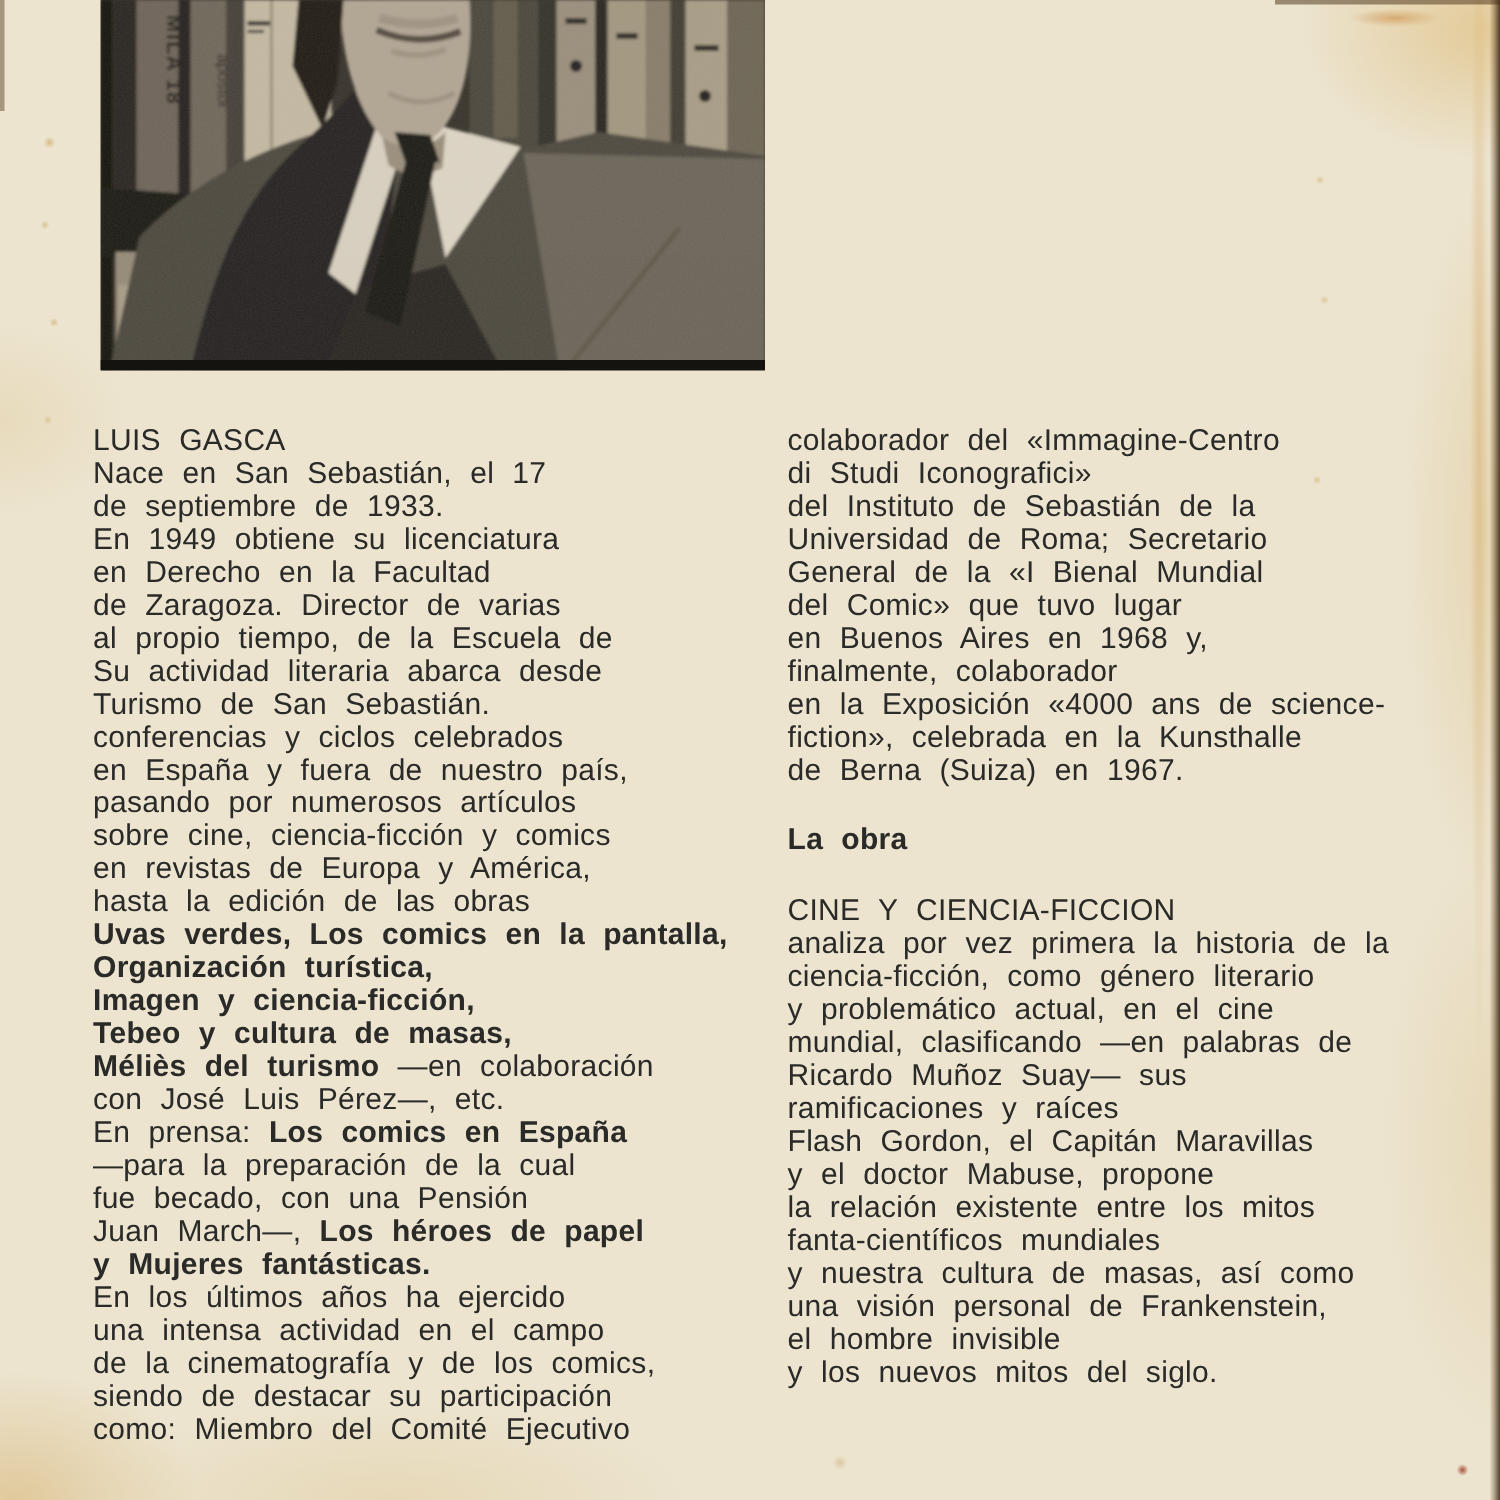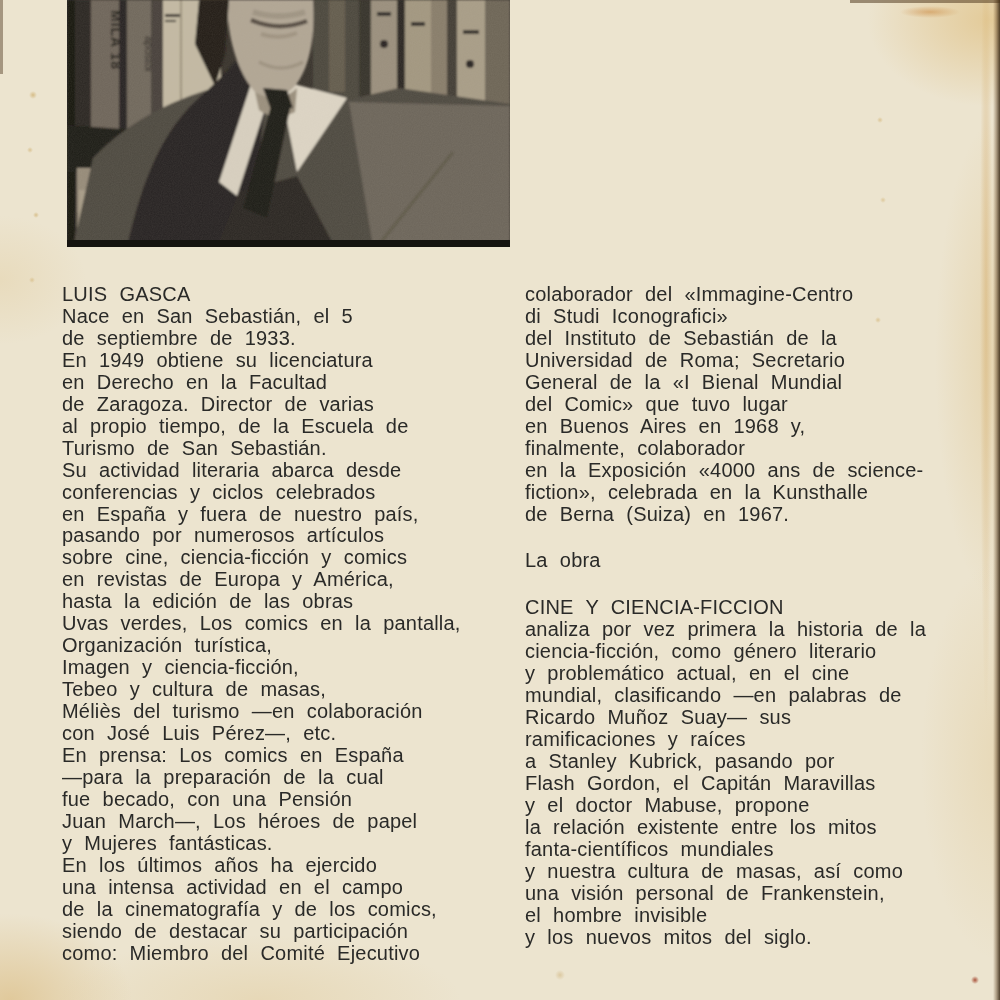--- a/index.html
+++ b/index.html
@@ -145,7 +145,7 @@
 
   <div class="col col-left">
       <div class="tline"><span>LUIS GASCA</span></div>
-      <div class="tline"><span>Nace en San Sebastián, el 5</span></div>
+      <div class="tline"><span>Nace en San Sebastián, el 17</span></div>
       <div class="tline"><span>de septiembre de 1933.</span></div>
       <div class="tline"><span>En 1949 obtiene su licenciatura</span></div>
       <div class="tline"><span>en Derecho en la Facultad</span></div>

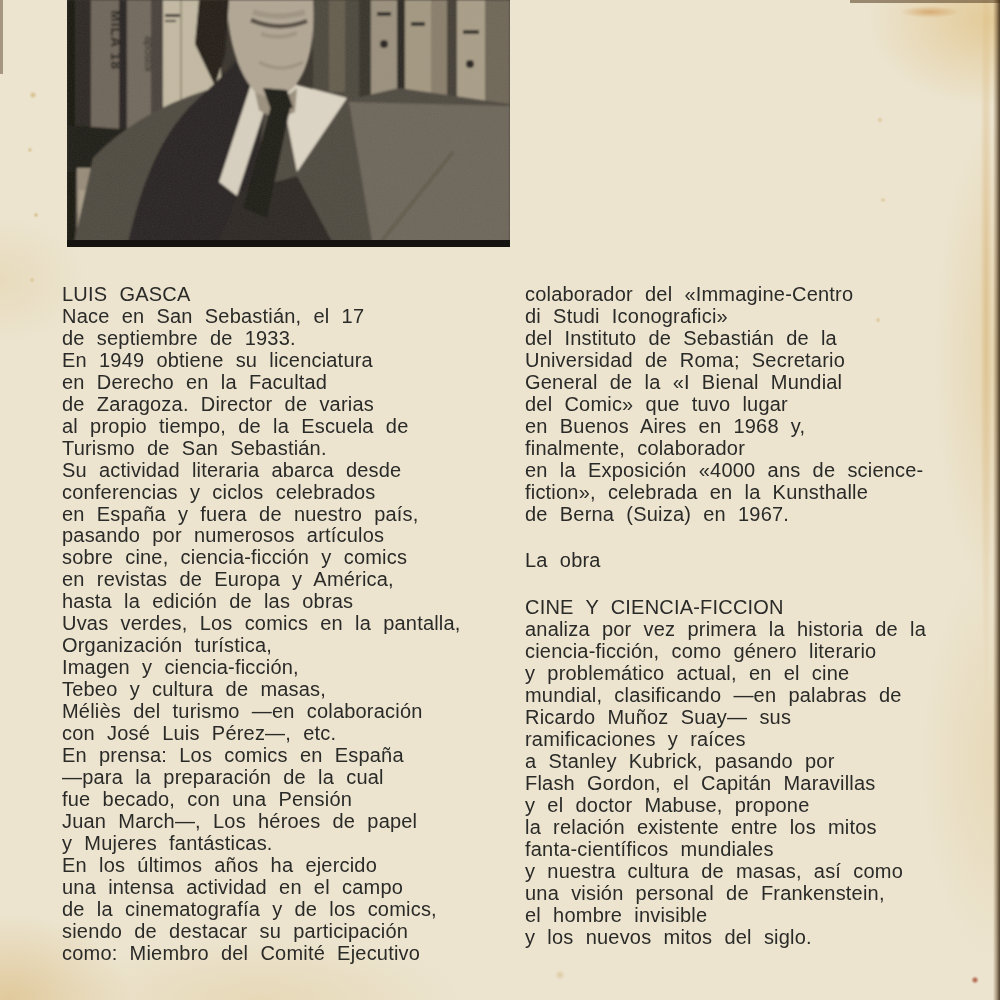--- a/index.html
+++ b/index.html
@@ -151,8 +151,8 @@
       <div class="tline"><span>en Derecho en la Facultad</span></div>
       <div class="tline"><span>de Zaragoza. Director de varias</span></div>
       <div class="tline"><span>al propio tiempo, de la Escuela de</span></div>
+      <div class="tline"><span>Su actividad literaria abarca desde</span></div>
       <div class="tline"><span>Turismo de San Sebastián.</span></div>
-      <div class="tline"><span>Su actividad literaria abarca desde</span></div>
       <div class="tline"><span>conferencias y ciclos celebrados</span></div>
       <div class="tline"><span>en España y fuera de nuestro país,</span></div>
       <div class="tline"><span>pasando por numerosos artículos</span></div>

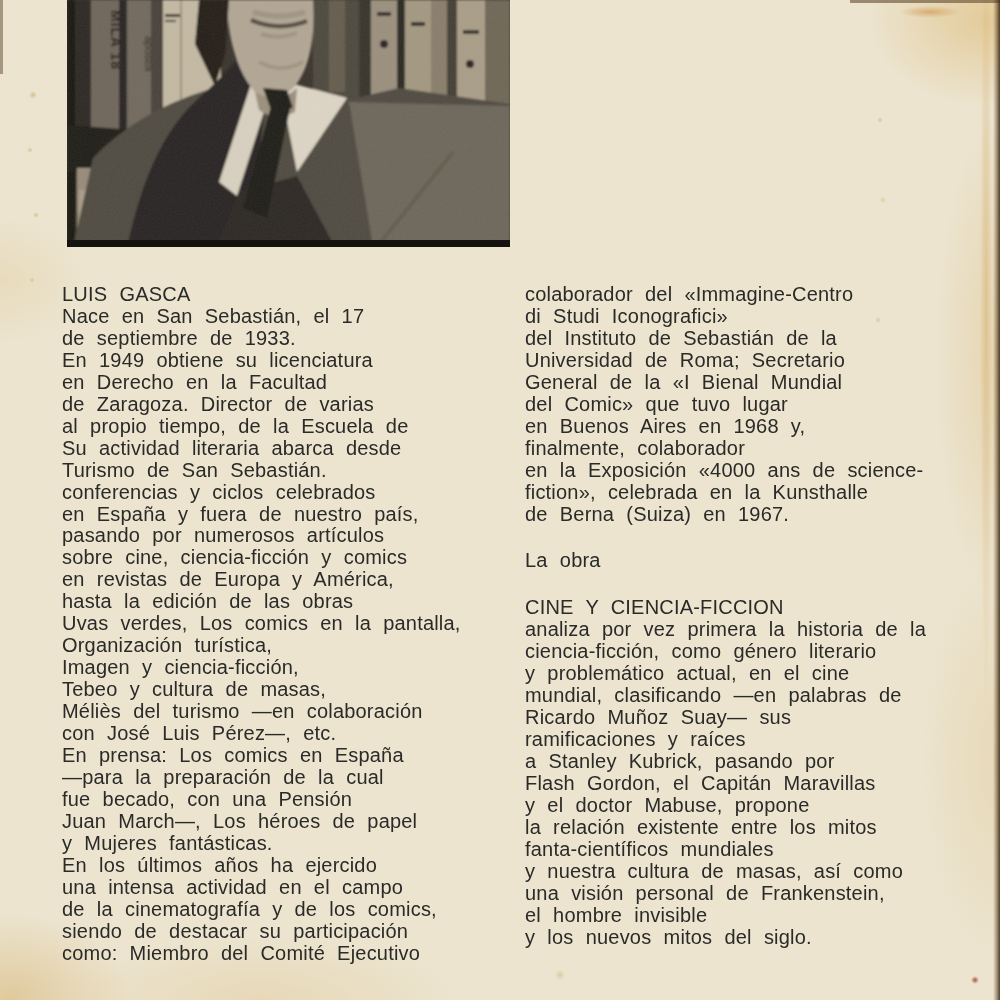--- a/index.html
+++ b/index.html
@@ -52,7 +52,7 @@
   .col-left{left:62px;top:284px;width:470px;}
   .col-right{left:525px;top:284px;width:455px;}
   .tline{white-space:pre;}
-  .b{font-weight:normal;text-align:right;}
+  .b{font-weight:bold;text-align:right;}
   .spacer{height:25px;}
 </style>
 </head>

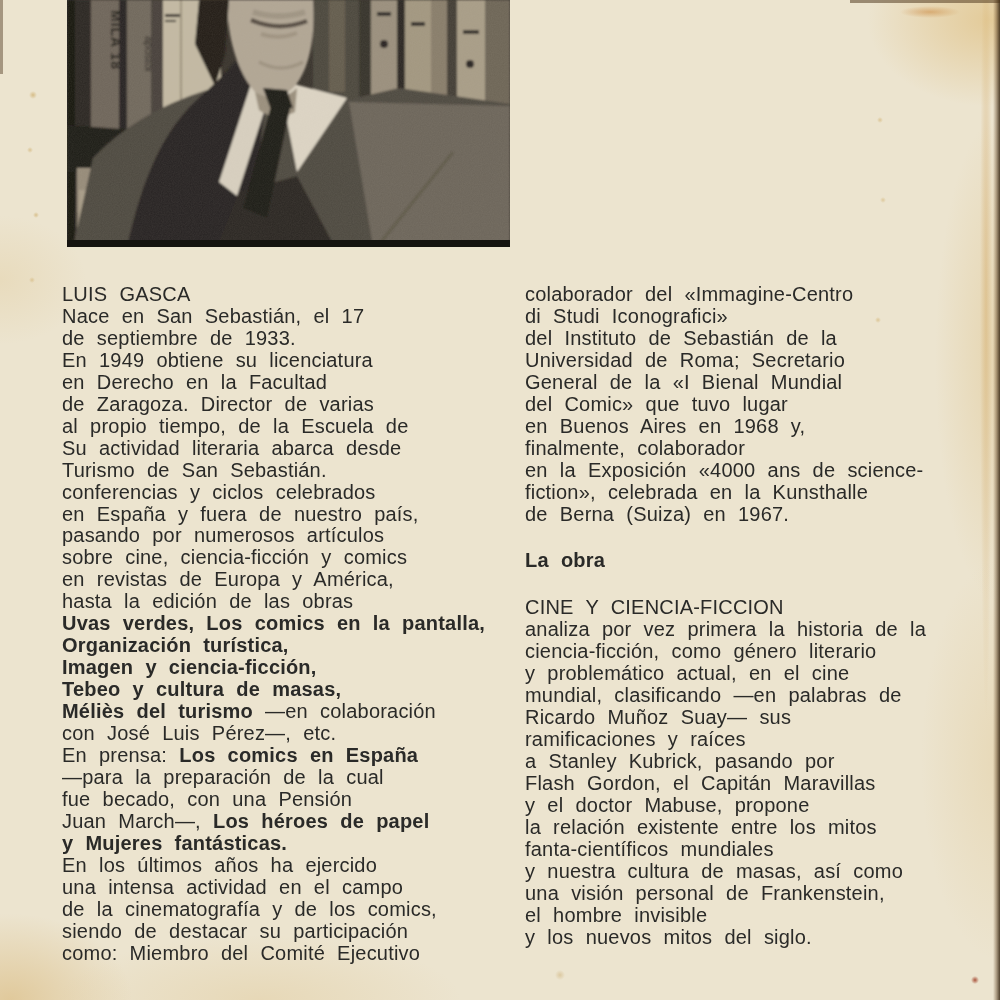--- a/index.html
+++ b/index.html
@@ -202,7 +202,6 @@
         <div class="tline"><span>mundial, clasificando —en palabras de</span></div>
         <div class="tline"><span>Ricardo Muñoz Suay— sus</span></div>
         <div class="tline"><span>ramificaciones y raíces</span></div>
-        <div class="tline"><span>a Stanley Kubrick, pasando por</span></div>
         <div class="tline"><span>Flash Gordon, el Capitán Maravillas</span></div>
         <div class="tline"><span>y el doctor Mabuse, propone</span></div>
         <div class="tline"><span>la relación existente entre los mitos</span></div>

